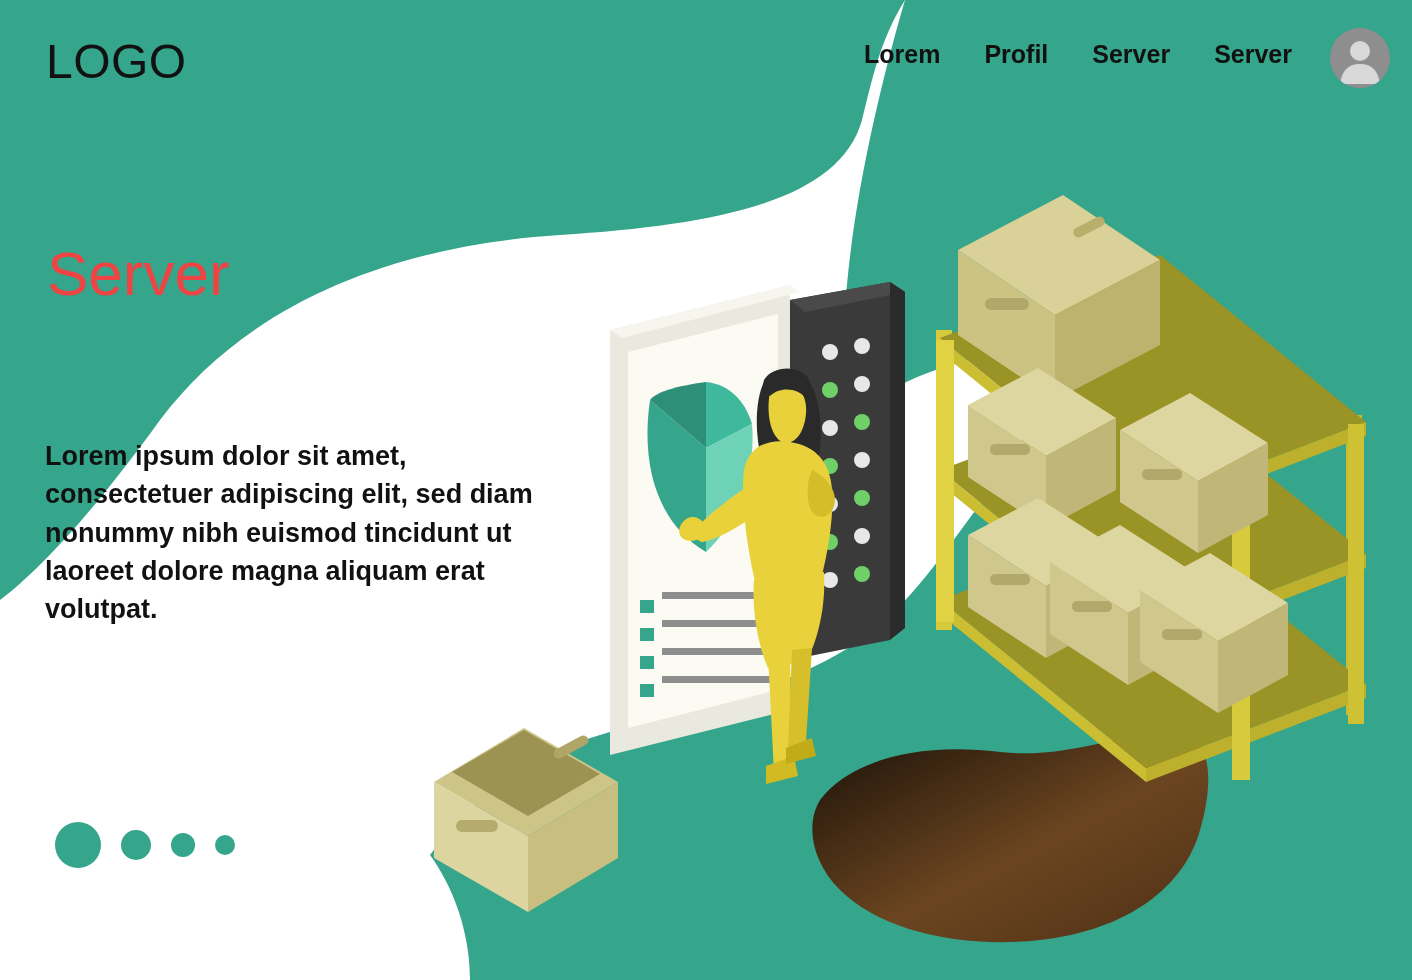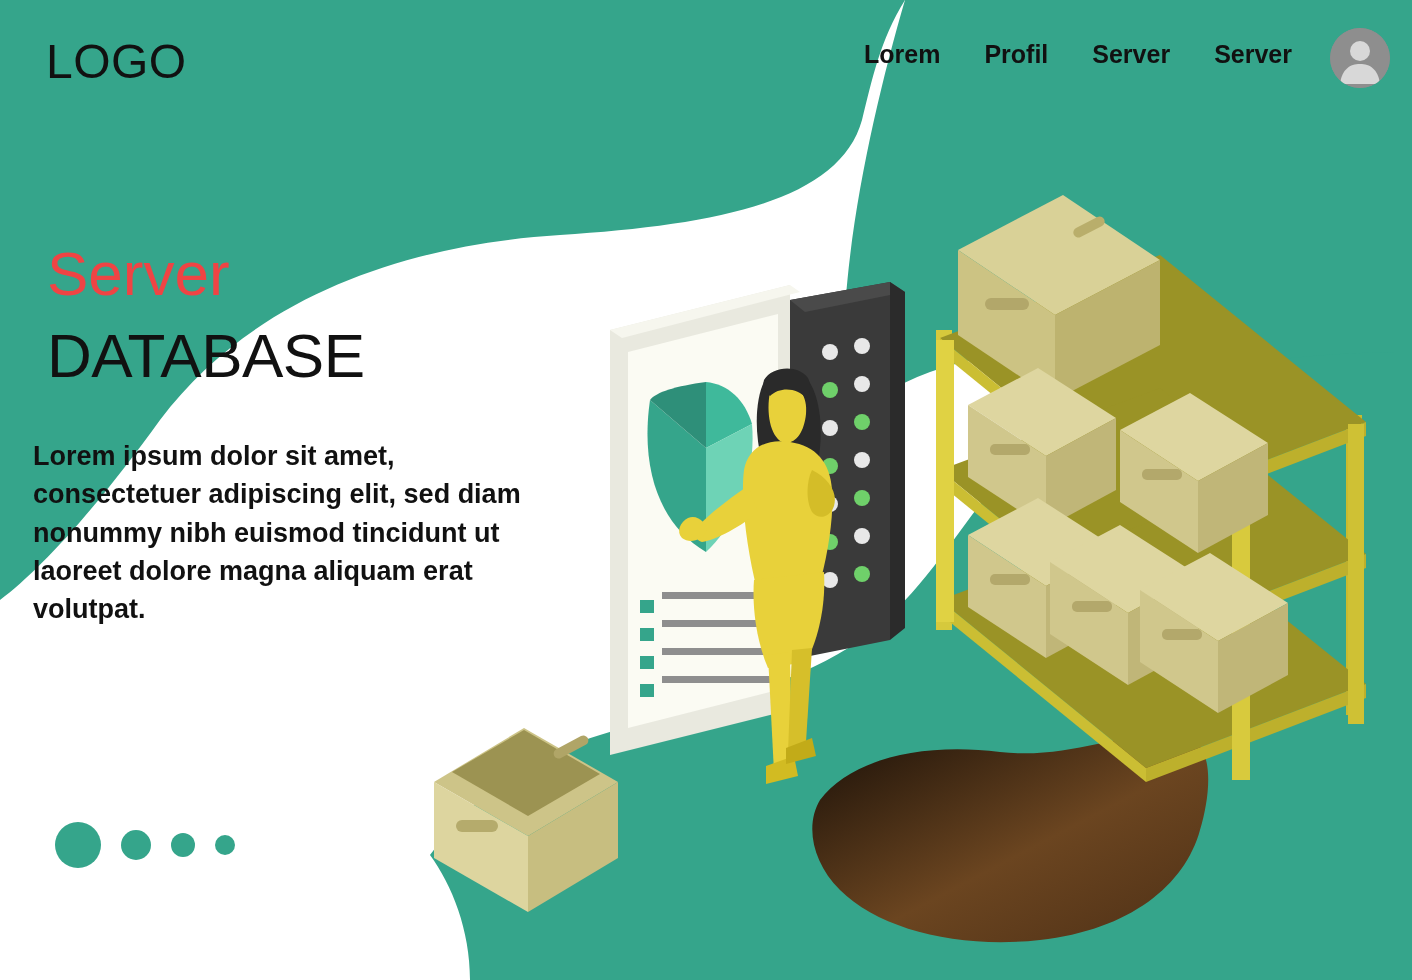--- a/index.html
+++ b/index.html
@@ -156,7 +156,6 @@
   </div>
 
   <div class="title1">Server</div>
-  <div class="title2">DATABASE</div>
   <div class="paragraph">Lorem ipsum dolor sit amet, consectetuer adipiscing elit, sed diam nonummy nibh euismod tincidunt ut laoreet dolore magna aliquam erat volutpat.</div>
 
   <div class="dots">

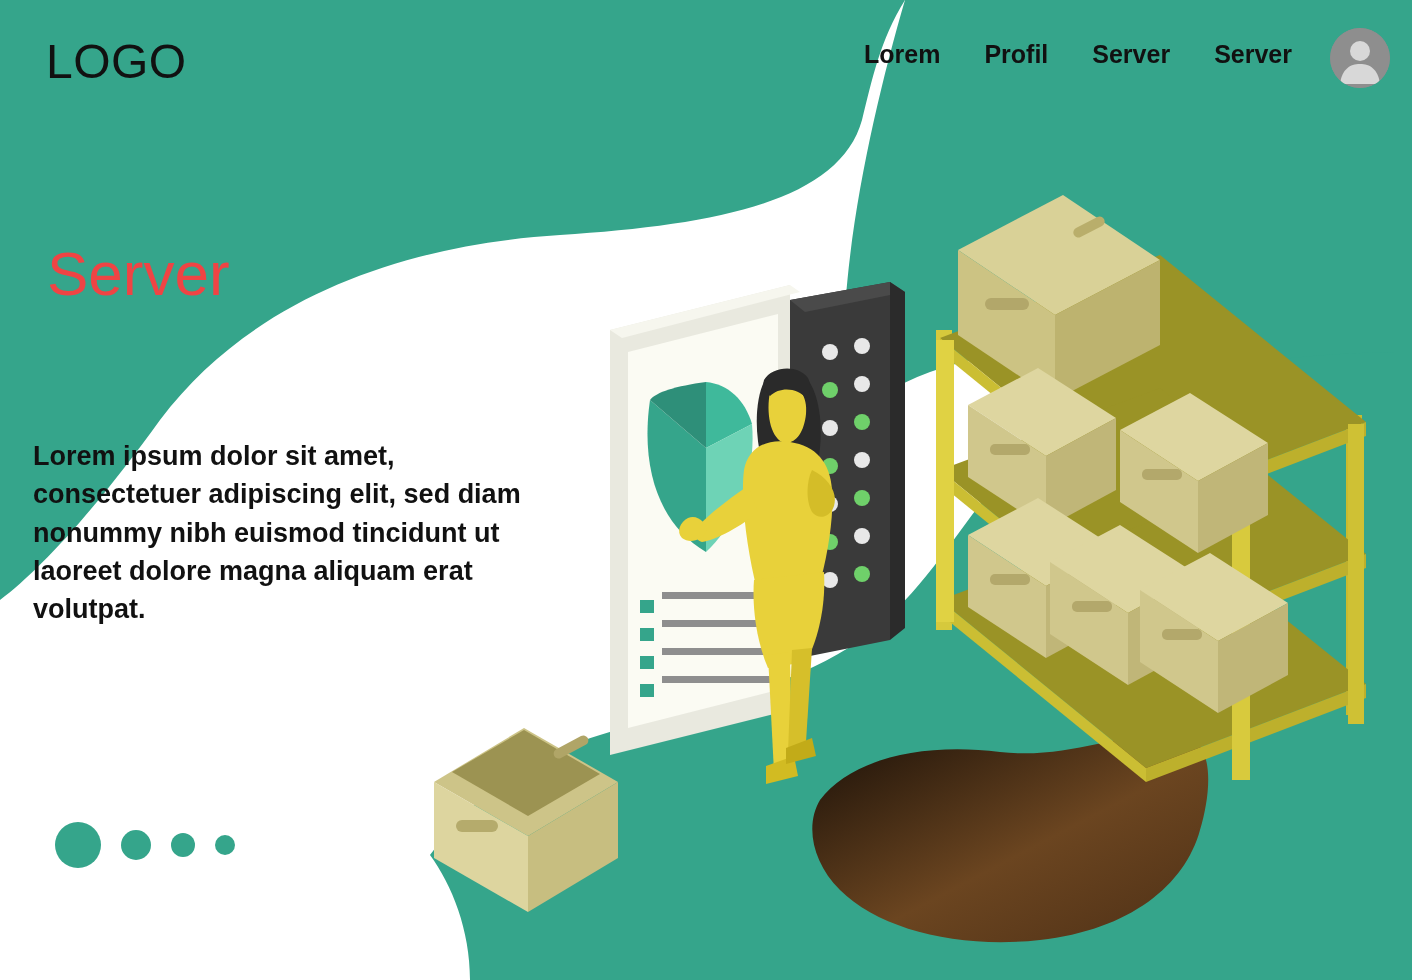--- a/index.html
+++ b/index.html
@@ -83,7 +83,7 @@
   }
   .paragraph {
     position: absolute;
-    left: 33px;
+    left: 45px;
     top: 437px;
     width: 527px;
     font-size: 27px;

